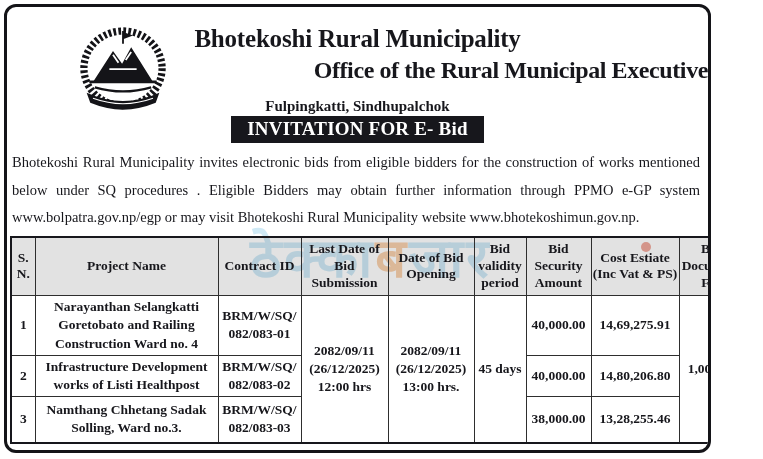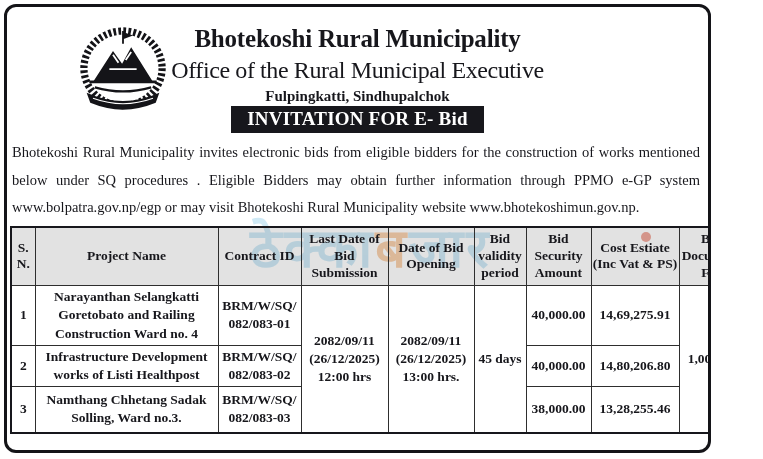--- a/index.html
+++ b/index.html
@@ -12,7 +12,7 @@
   .hdr { position:relative; text-align:center; }
   .logo { position:absolute; left:66px; top:2px; width:100px; height:92px; }
   .t1 { font-size:25px; font-weight:700; line-height:32px; letter-spacing:-0.2px; }
-  .t2 { font-size:24px; font-weight:400; line-height:31px; letter-spacing:-0.4px; }
+  .t2 { font-size:24px; font-weight:700; line-height:31px; letter-spacing:-0.4px;text-align:right; }
   .sub { font-size:15px; font-weight:700; line-height:20px; margin-top:0; }
 
   .center { text-align:center; }

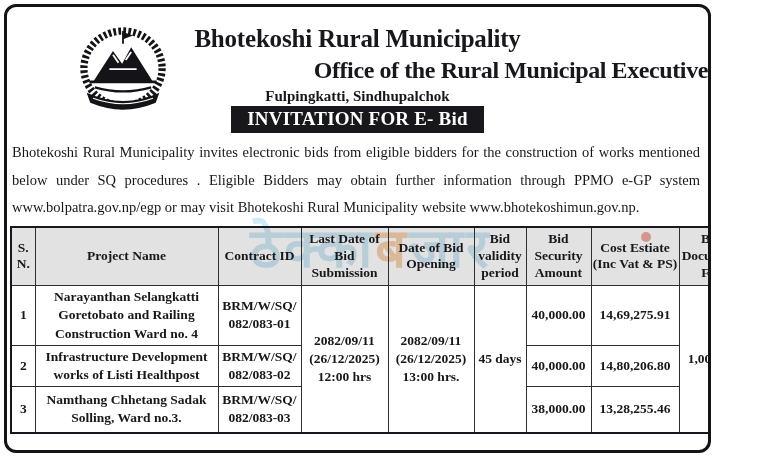--- a/index.html
+++ b/index.html
@@ -13,7 +13,7 @@
   .logo { position:absolute; left:66px; top:2px; width:100px; height:92px; }
   .t1 { font-size:25px; font-weight:700; line-height:32px; letter-spacing:-0.2px; }
   .t2 { font-size:24px; font-weight:700; line-height:31px; letter-spacing:-0.4px;text-align:right; }
-  .sub { font-size:15px; font-weight:700; line-height:20px; margin-top:0; }
+  .sub { font-size:15px; font-weight:700; line-height:20px; margin-top:10px; }
 
   .center { text-align:center; }
   .banner { display:inline-block; background:#17171c; color:#ffffff;

